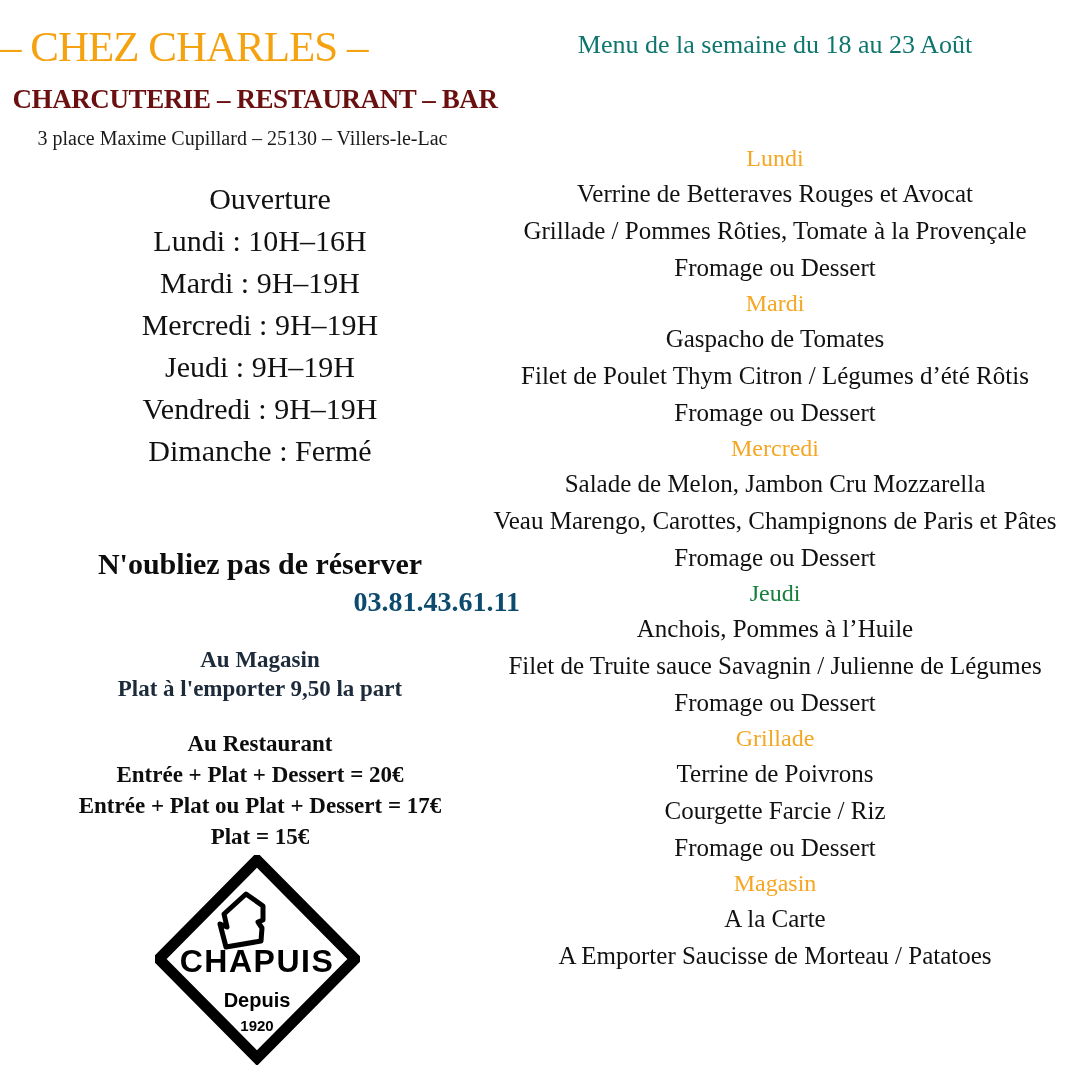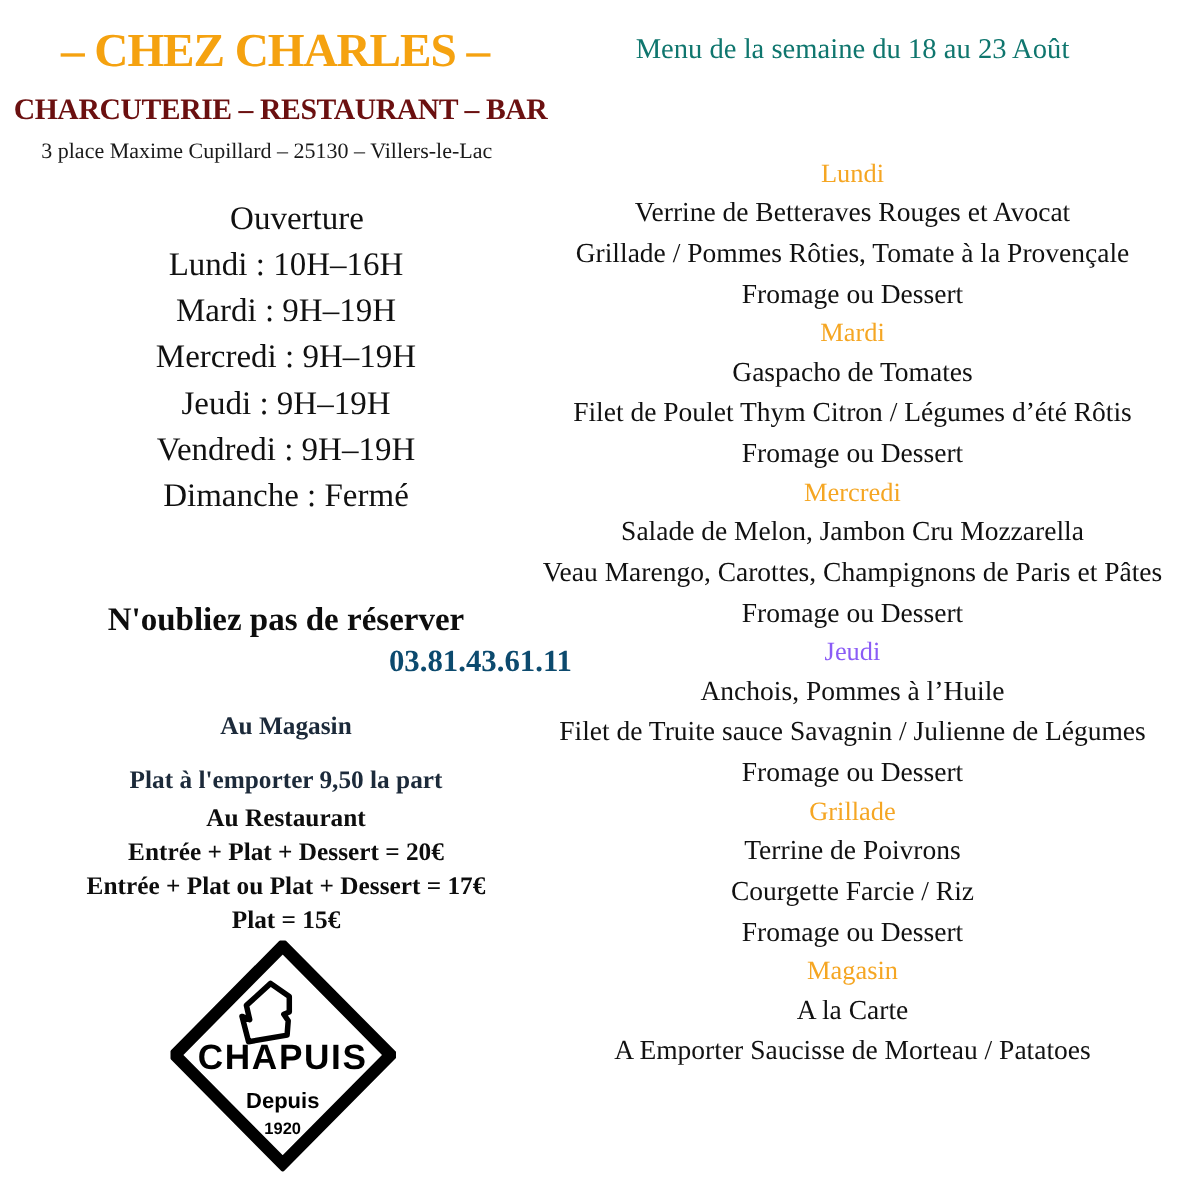--- a/index.html
+++ b/index.html
@@ -36,9 +36,9 @@
     left: 0;
     top: 22px;
     width: 500px;
-    text-align: center;
+    text-align: left;
     font-family: "Liberation Serif", "DejaVu Serif", serif;
-    font-weight: bold;
+    font-weight: normal;
     font-size: 43px;
     letter-spacing: -1px;
     color: #F5A210;

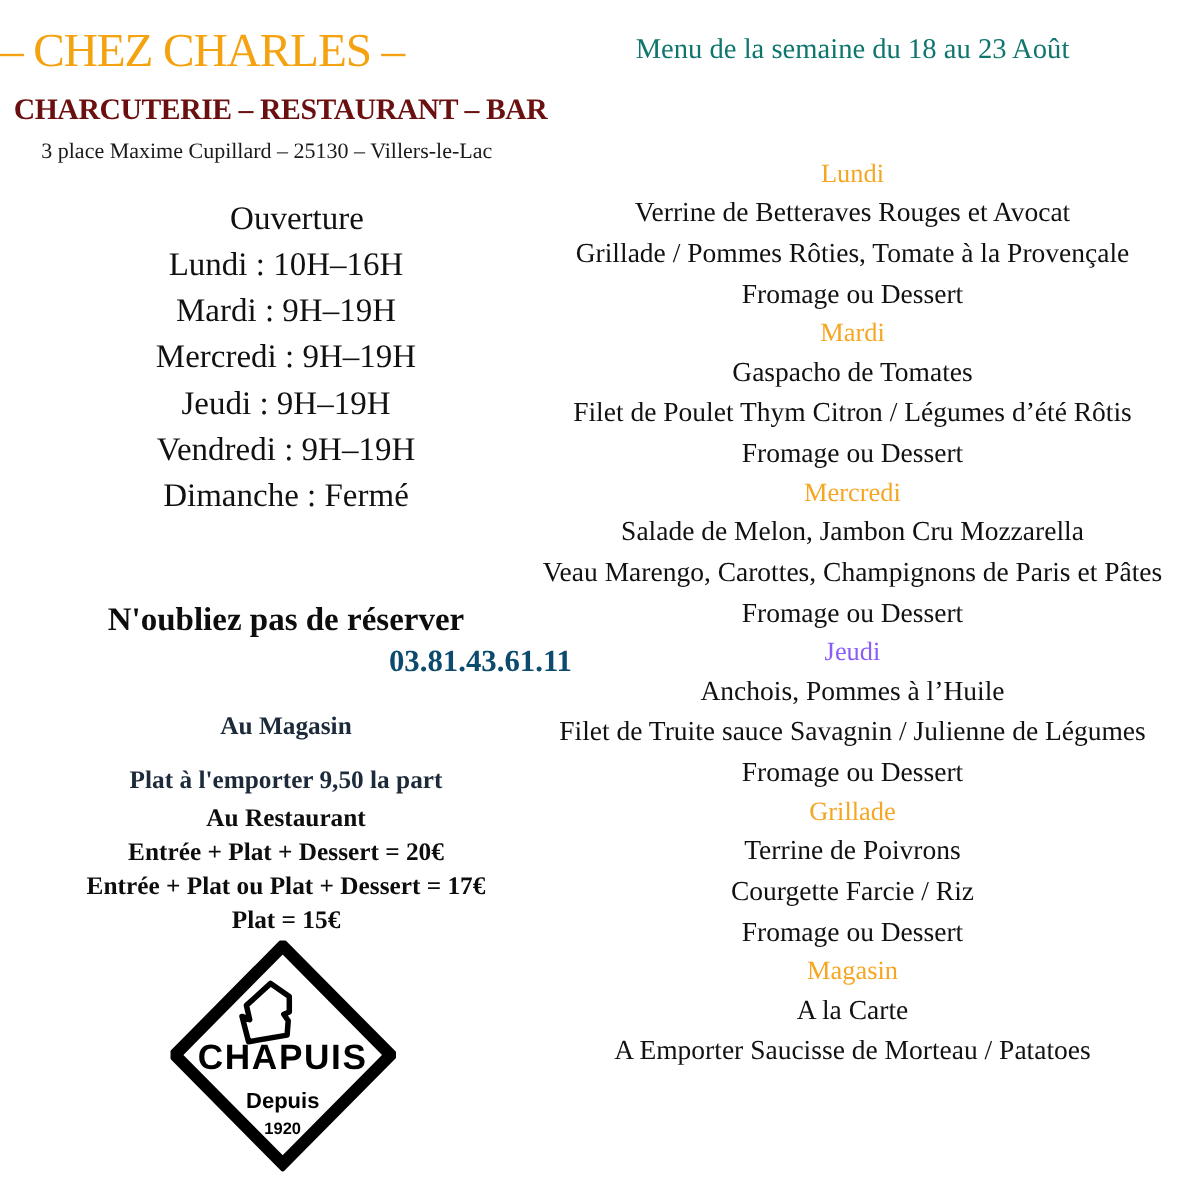--- a/index.html
+++ b/index.html
@@ -274,7 +274,7 @@
           <div class="day-item">Fromage ou Dessert</div>
         </div>
         <div class="day-group">
-          <div class="day-name" style="color: #8b5cf6;">Jeudi</div>
+          <div class="day-name" style="color: #15803d;">Jeudi</div>
           <div class="day-item">Anchois, Pommes à l’Huile</div>
           <div class="day-item">Filet de Truite sauce Savagnin / Julienne de Légumes</div>
           <div class="day-item">Fromage ou Dessert</div>

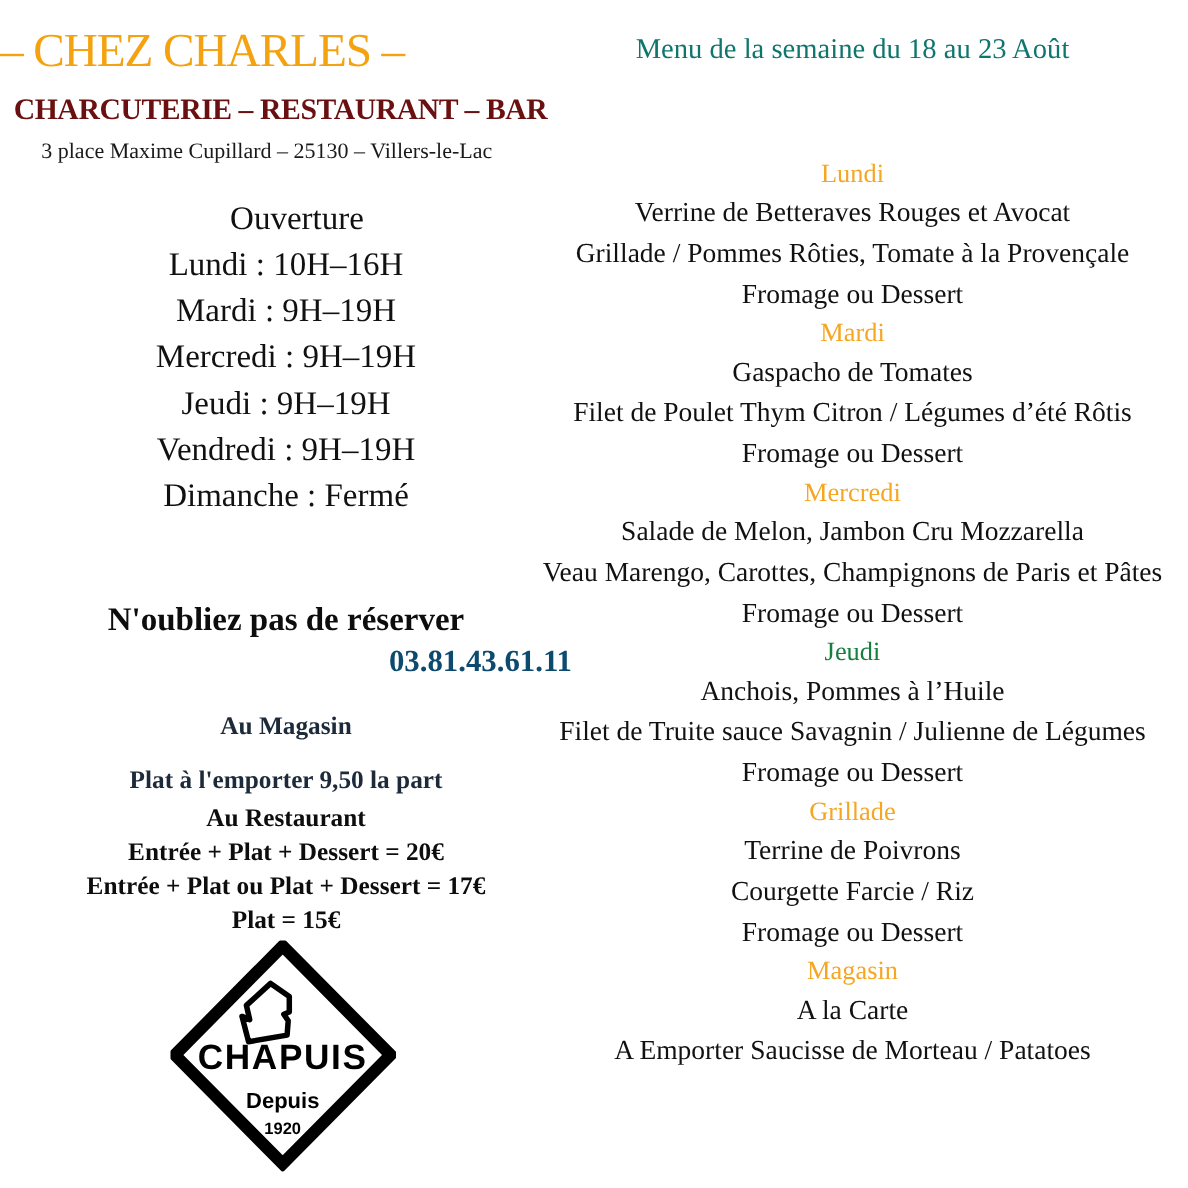--- a/index.html
+++ b/index.html
@@ -128,7 +128,6 @@
     font-weight: bold;
     line-height: 29px;
     white-space: nowrap;
-    margin-top: 20px;
   }
 
   .resto-block {

